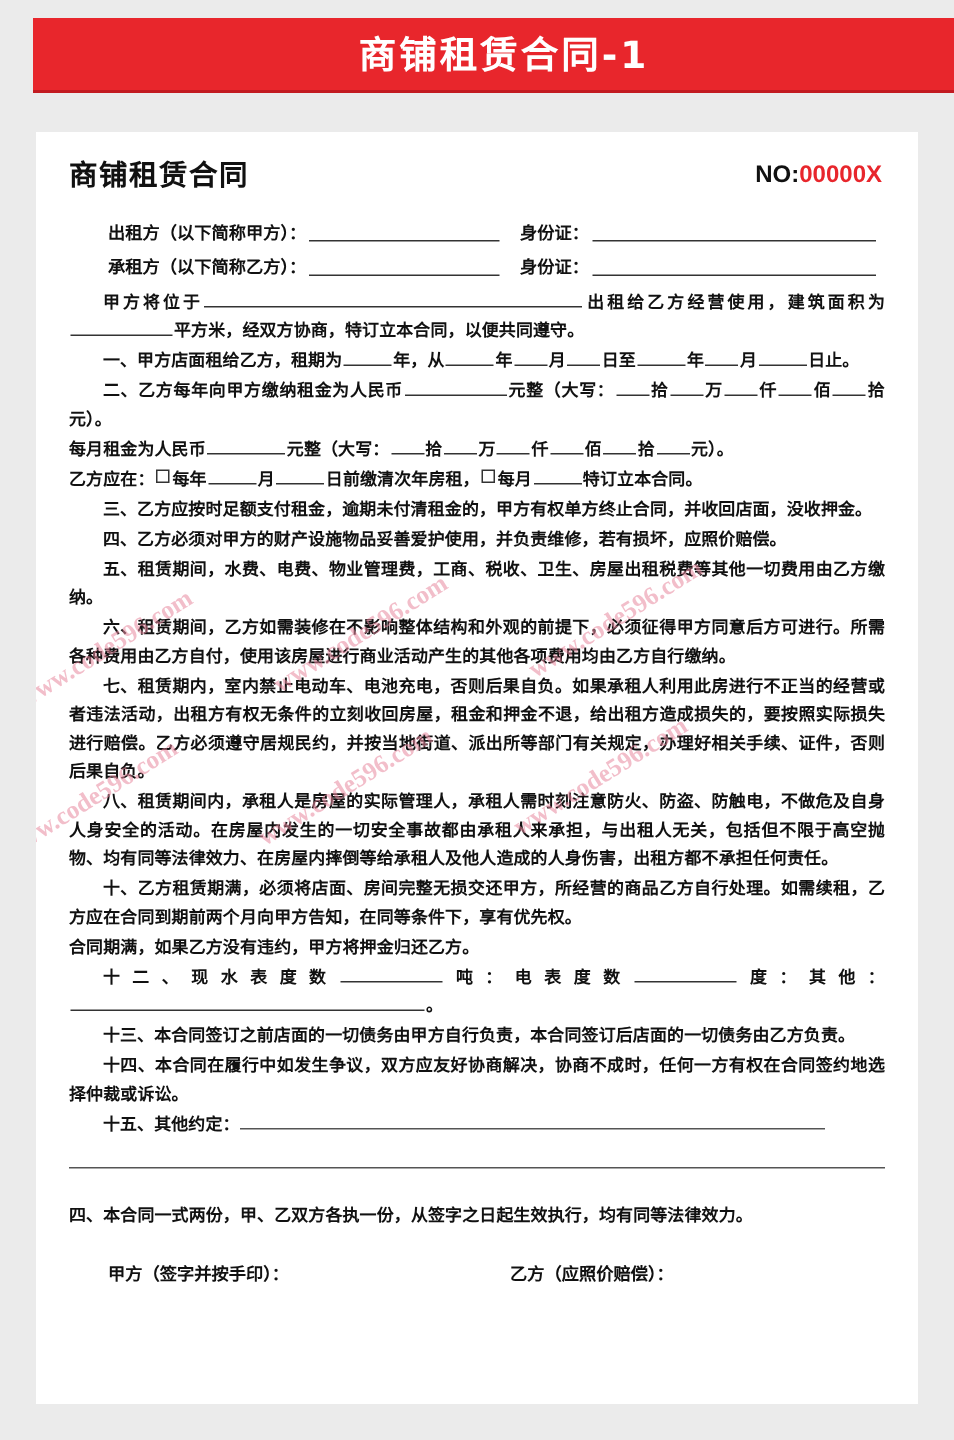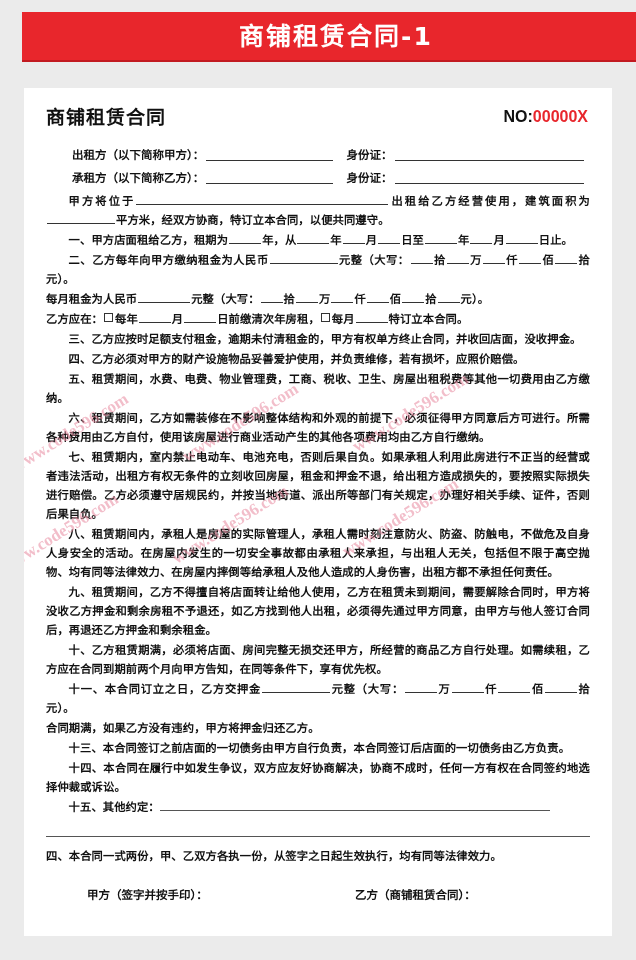--- a/index.html
+++ b/index.html
@@ -249,7 +249,6 @@
     <p class="clause indent">六、租赁期间，乙方如需装修在不影响整体结构和外观的前提下，必须征得甲方同意后方可进行。所需各种费用由乙方自付，使用该房屋进行商业活动产生的其他各项费用均由乙方自行缴纳。</p>
     <p class="clause indent">七、租赁期内，室内禁止电动车、电池充电，否则后果自负。如果承租人利用此房进行不正当的经营或者违法活动，出租方有权无条件的立刻收回房屋，租金和押金不退，给出租方造成损失的，要按照实际损失进行赔偿。乙方必须遵守居规民约，并按当地街道、派出所等部门有关规定，办理好相关手续、证件，否则后果自负。</p>
     <p class="clause indent">八、租赁期间内，承租人是房屋的实际管理人，承租人需时刻注意防火、防盗、防触电，不做危及自身人身安全的活动。在房屋内发生的一切安全事故都由承租人来承担，与出租人无关，包括但不限于高空抛物、均有同等法律效力、在房屋内摔倒等给承租人及他人造成的人身伤害，出租方都不承担任何责任。</p>
-    <p class="clause indent">九、租赁期间，乙方不得擅自将店面转让给他人使用，乙方在租赁未到期间，需要解除合同时，甲方将没收乙方押金和剩余房租不予退还，如乙方找到他人出租，必须得先通过甲方同意，由甲方与他人签订合同后，再退还乙方押金和剩余租金。</p>
     <p class="clause indent">十、乙方租赁期满，必须将店面、房间完整无损交还甲方，所经营的商品乙方自行处理。如需续租，乙方应在合同到期前两个月向甲方告知，在同等条件下，享有优先权。</p>
 
     <p class="clause indent"><span>十一、本合同订立之日，乙方交押金</span><span class="bl bl-l"></span><span>元整（大写：</span><span class="bl bl-s"></span><span>万</span><span class="bl bl-s"></span><span>仟</span><span class="bl bl-s"></span><span>佰</span><span class="bl bl-s"></span><span>拾元）。</span></p>

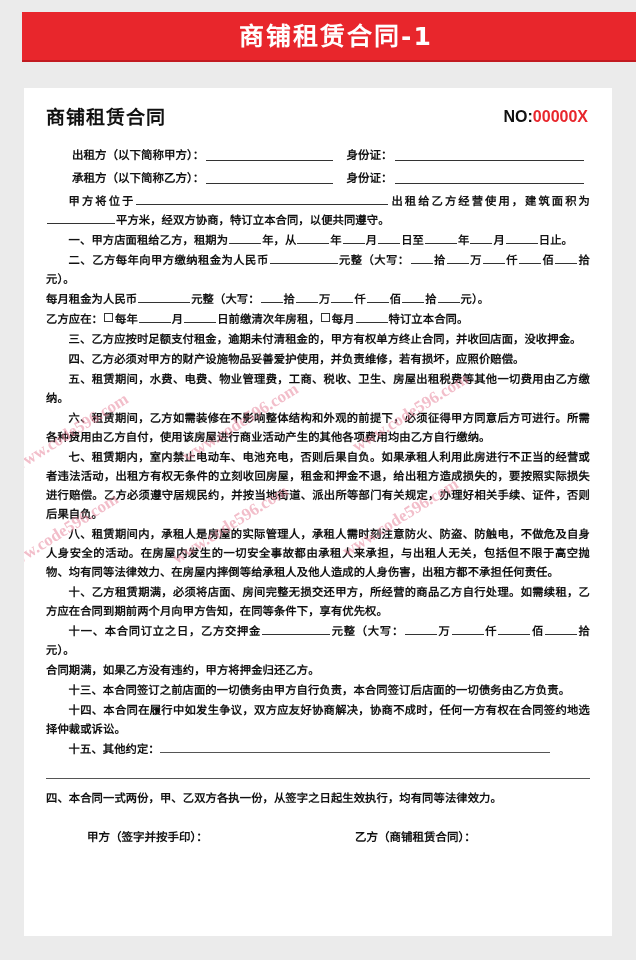--- a/index.html
+++ b/index.html
@@ -251,7 +251,6 @@
     <p class="clause indent">八、租赁期间内，承租人是房屋的实际管理人，承租人需时刻注意防火、防盗、防触电，不做危及自身人身安全的活动。在房屋内发生的一切安全事故都由承租人来承担，与出租人无关，包括但不限于高空抛物、均有同等法律效力、在房屋内摔倒等给承租人及他人造成的人身伤害，出租方都不承担任何责任。</p>
     <p class="clause indent">十、乙方租赁期满，必须将店面、房间完整无损交还甲方，所经营的商品乙方自行处理。如需续租，乙方应在合同到期前两个月向甲方告知，在同等条件下，享有优先权。</p>
 
-    <p class="clause indent"><span>十一、本合同订立之日，乙方交押金</span><span class="bl bl-l"></span><span>元整（大写：</span><span class="bl bl-s"></span><span>万</span><span class="bl bl-s"></span><span>仟</span><span class="bl bl-s"></span><span>佰</span><span class="bl bl-s"></span><span>拾元）。</span></p>
 
     <p class="clause">合同期满，如果乙方没有违约，甲方将押金归还乙方。</p>
 

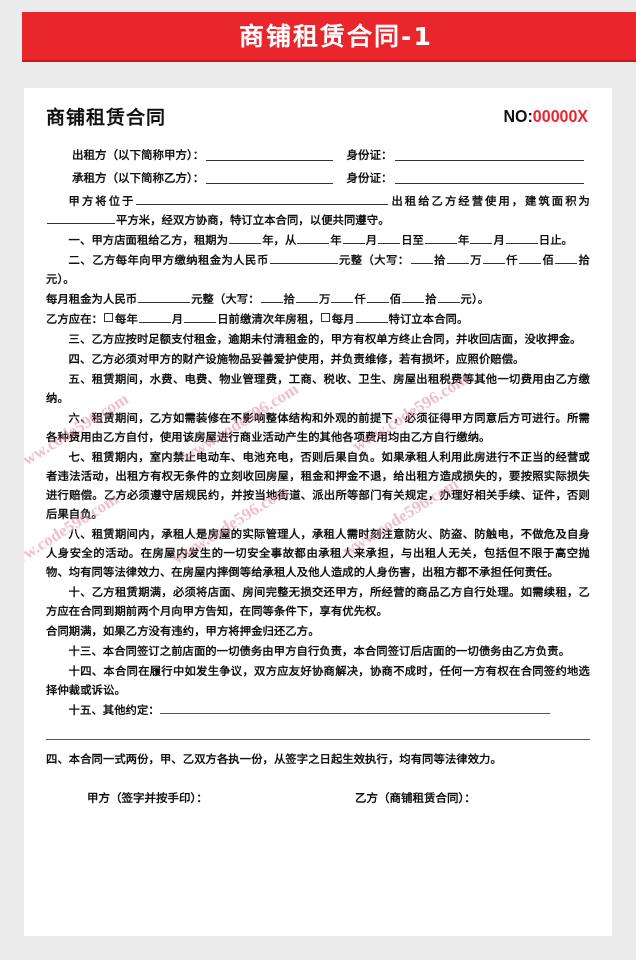--- a/index.html
+++ b/index.html
@@ -254,6 +254,7 @@
 
     <p class="clause">合同期满，如果乙方没有违约，甲方将押金归还乙方。</p>
 
+    <p class="clause indent"><span>十二、现水表度数</span><span class="bl bl-l"></span><span>吨：电表度数</span><span class="bl bl-l"></span><span>度：其他：</span><span class="bl" style="width:236px"></span><span>。</span></p>
 
     <p class="clause indent">十三、本合同签订之前店面的一切债务由甲方自行负责，本合同签订后店面的一切债务由乙方负责。</p>
     <p class="clause indent">十四、本合同在履行中如发生争议，双方应友好协商解决，协商不成时，任何一方有权在合同签约地选择仲裁或诉讼。</p>

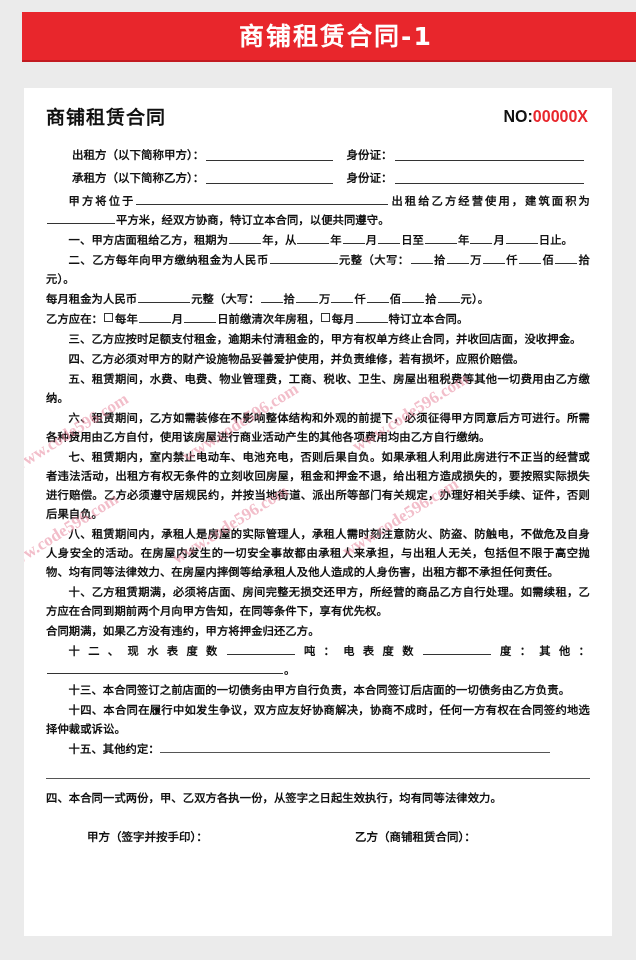--- a/index.html
+++ b/index.html
@@ -262,7 +262,7 @@
     <p class="clause indent"><span>十五、其他约定：</span><span class="rule-inline" style="width:390px"></span></p>
     <div class="rule-row"></div>
 
-    <p class="clause" style="margin-top:10px">四、本合同一式两份，甲、乙双方各执一份，从签字之日起生效执行，均有同等法律效力。</p>
+    <p class="clause" style="margin-top:22px">四、本合同一式两份，甲、乙双方各执一份，从签字之日起生效执行，均有同等法律效力。</p>
 
     <div class="sign-wrap">
       <div class="sign-col">

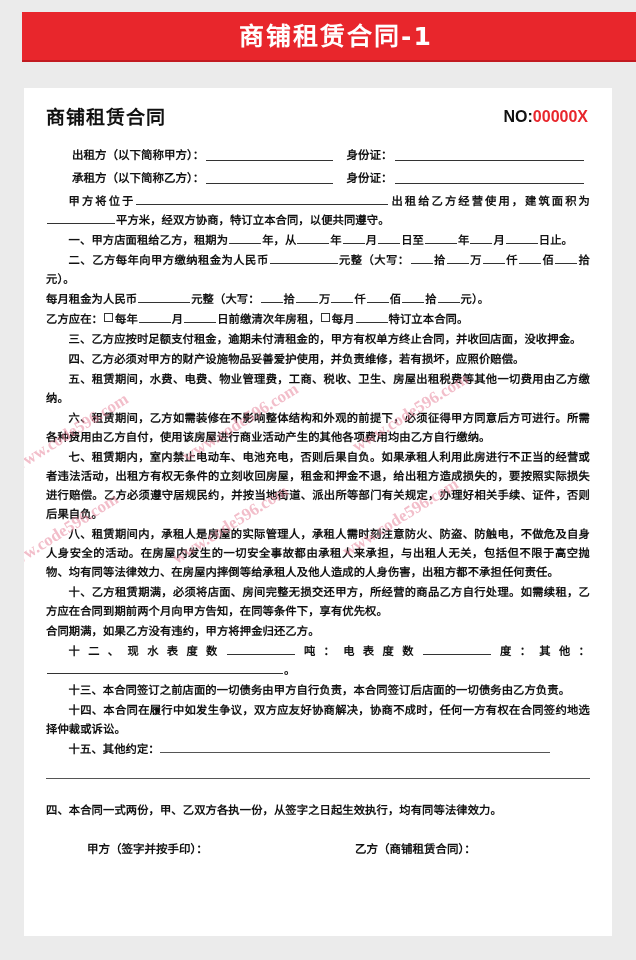--- a/index.html
+++ b/index.html
@@ -192,7 +192,6 @@
     color: #111;
     margin-bottom: 17px;
     white-space: nowrap;
-    margin-left: 15px;
   }
 </style>
 </head>

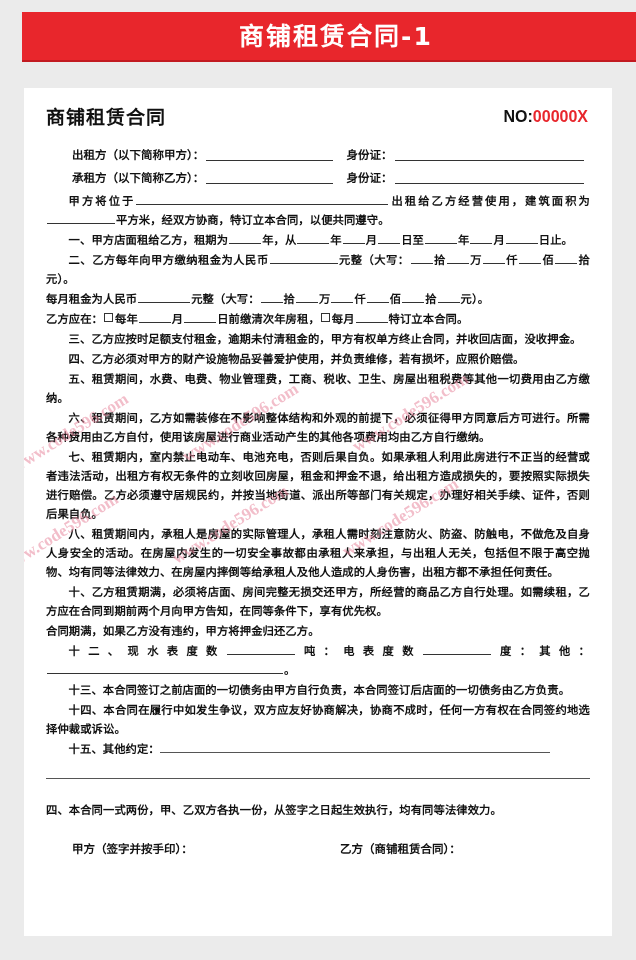--- a/index.html
+++ b/index.html
@@ -269,7 +269,7 @@
 
       </div>
       <div class="sign-col right">
-        <div class="sign-line">乙方（商铺租赁合同）：</div>
+        <div class="sign-line">乙方（应照价赔偿）：</div>
 
       </div>
     </div>

